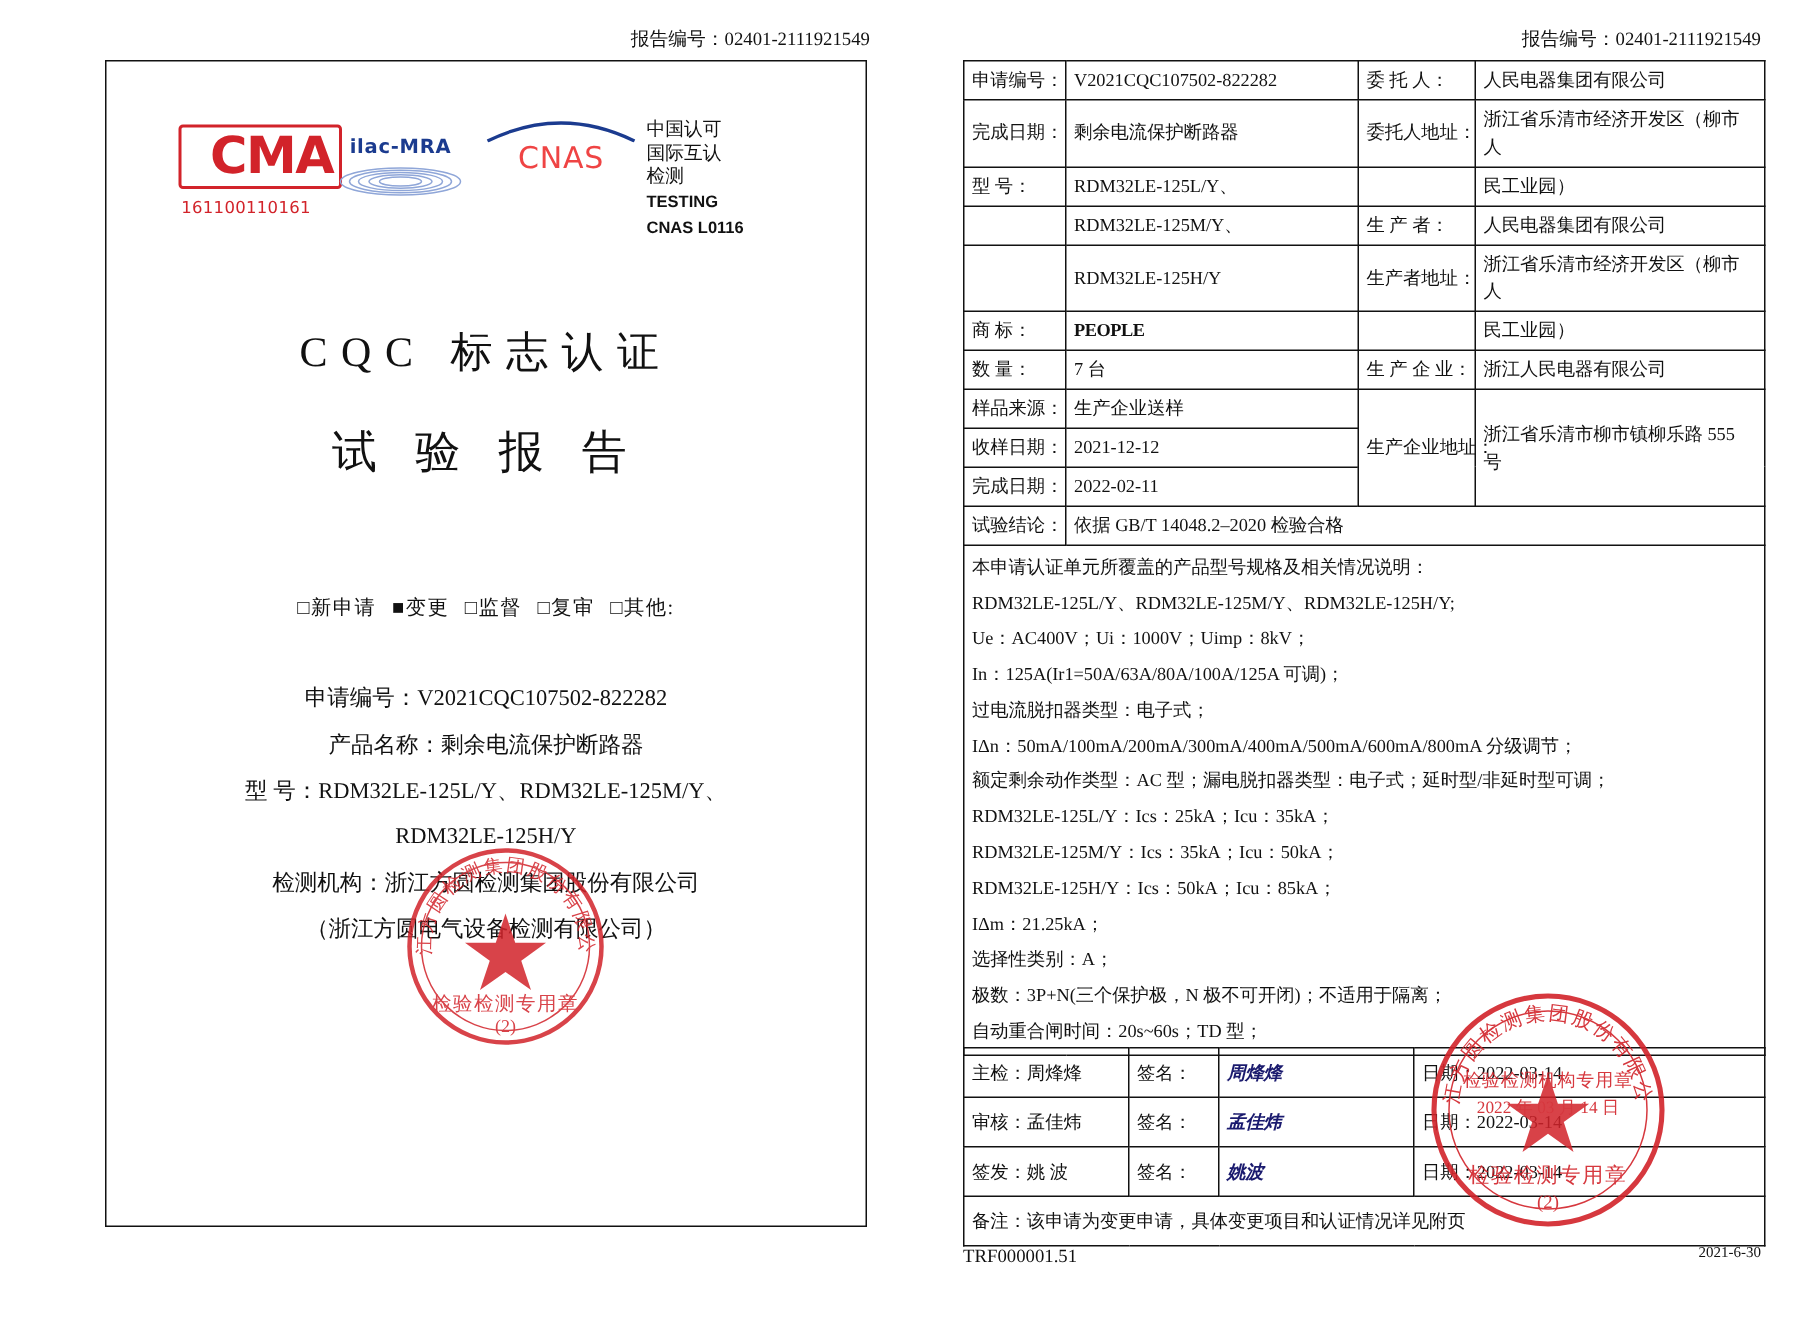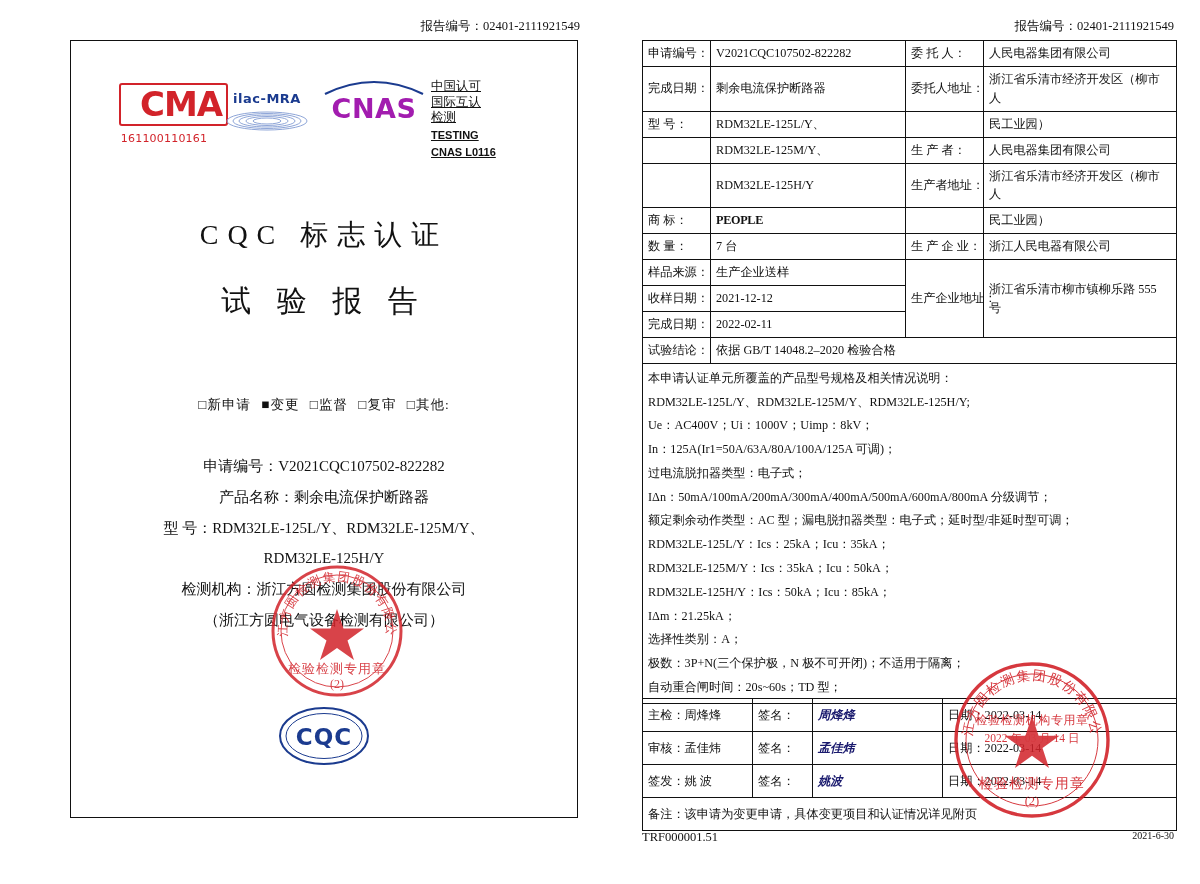--- a/index.html
+++ b/index.html
@@ -124,7 +124,6 @@
     width: 120px;
     font-family: "Liberation Sans", sans-serif;
     line-height: 1.25;
-    text-decoration: underline;
   }
   .cnas-cn {
     font-size: 12.5px;

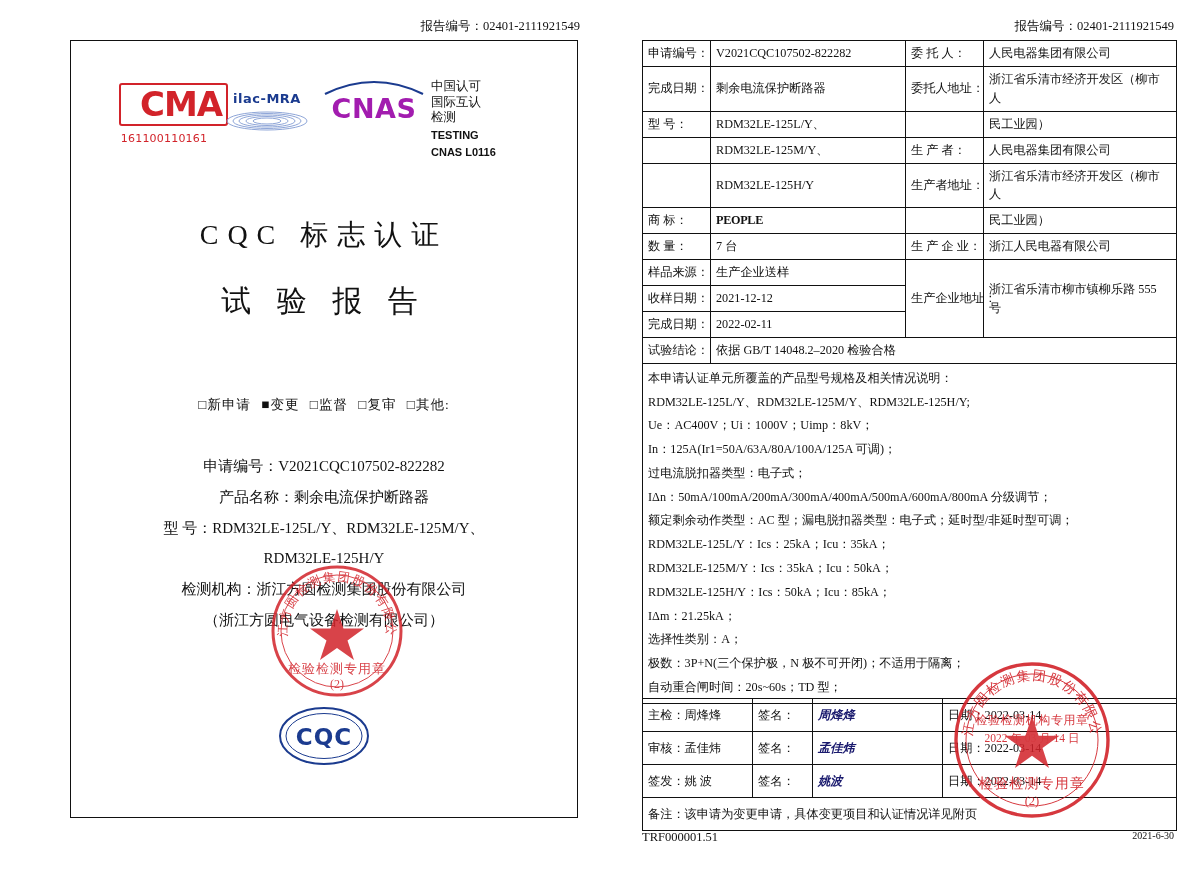--- a/index.html
+++ b/index.html
@@ -109,9 +109,9 @@
   }
   .cnas-text {
     font-family: "DejaVu Sans", sans-serif;
-    font-size: 27px;
-    font-weight: bold;
-    color: #a21caf;
+    font-size: 20px;
+    font-weight: normal;
+    color: #ef4444;
     letter-spacing: 0.5px;
   }
   .cnas-arc {

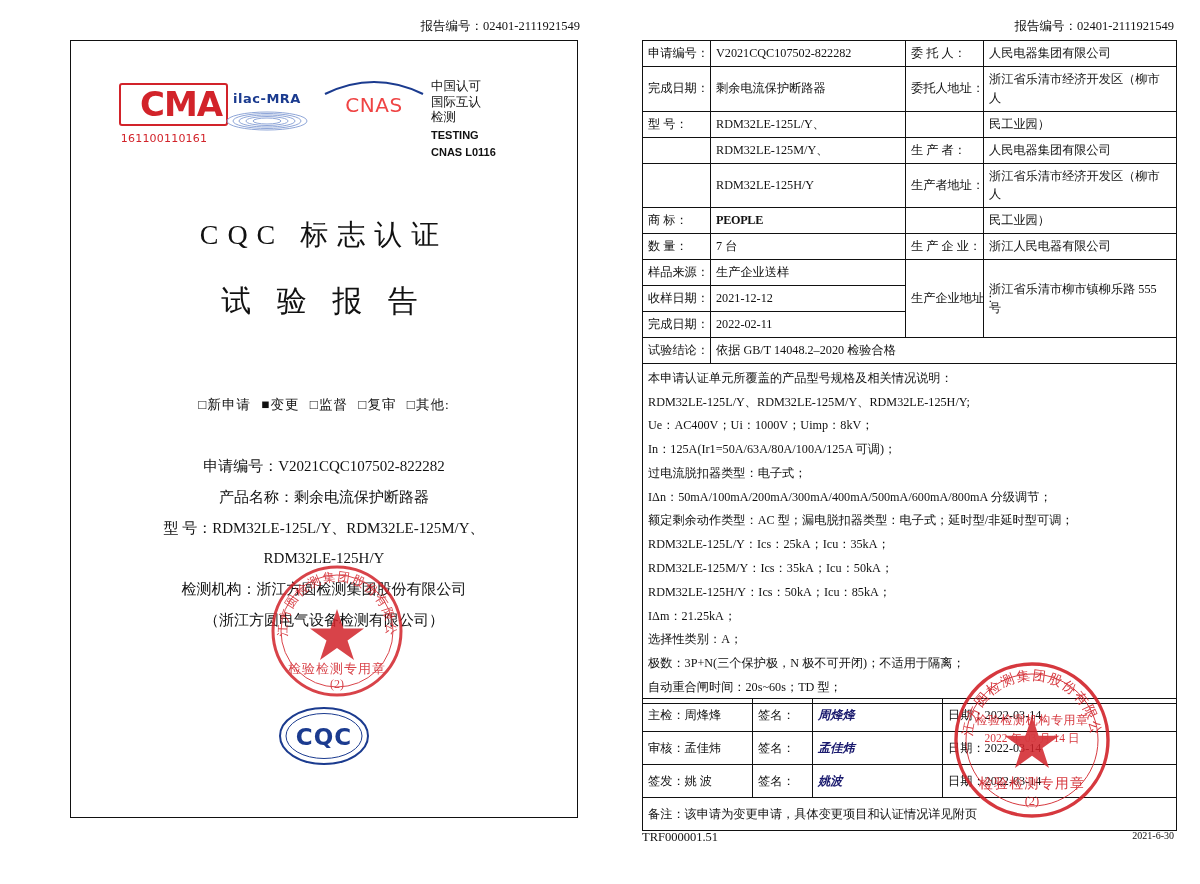--- a/index.html
+++ b/index.html
@@ -380,13 +380,6 @@
         </svg>
       </div>
 
-      <div class="cqc-seal">
-        <svg width="96" height="70" viewBox="0 0 96 70">
-          <ellipse cx="48" cy="35" rx="44" ry="28" fill="none" stroke="#1b3b8f" stroke-width="2"></ellipse>
-          <ellipse cx="48" cy="35" rx="38" ry="22.5" fill="none" stroke="#1b3b8f" stroke-width="1"></ellipse>
-          <text x="48" y="44" text-anchor="middle" font-family="DejaVu Sans, sans-serif" font-weight="bold" font-size="23" fill="#1b3b8f" letter-spacing="1">CQC</text>
-        </svg>
-      </div>
 
     </div>
   </div>

